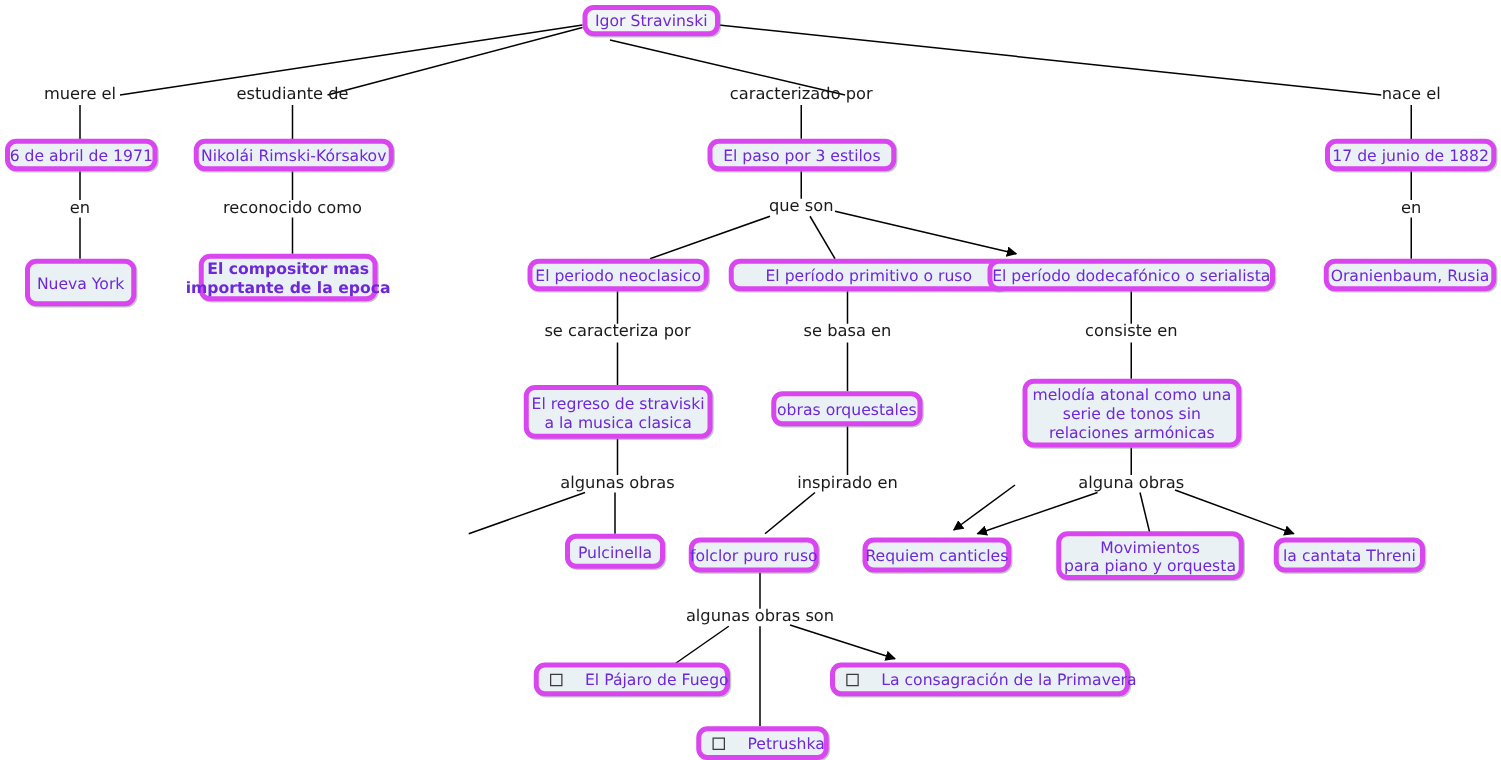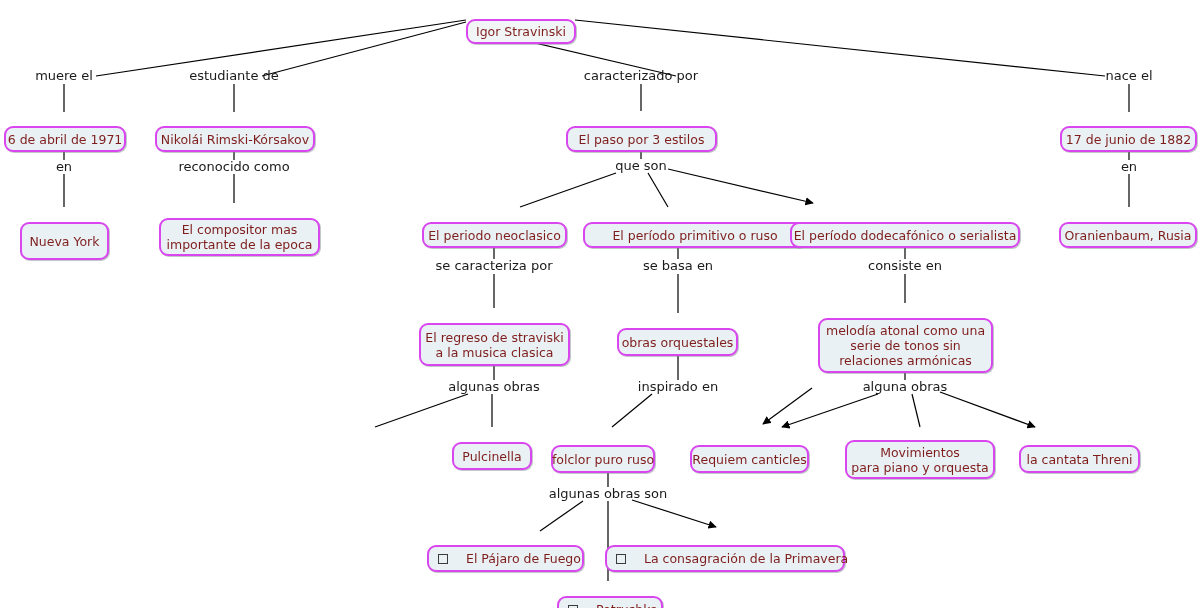--- a/index.html
+++ b/index.html
@@ -28,10 +28,10 @@
   .node {
     position: absolute;
     box-sizing: border-box;
-    border: 2px solid #d946ef;
+    border: 4px solid #d946ef;
     border-radius: 9px;
     background: #e9f1f4;
-    color: #7f1d1d;
+    color: #6d28d9;
     font-size: 12.5px;
     line-height: 15px;
     display: flex;
@@ -41,7 +41,6 @@
     padding: 3px 9px;
     white-space: pre;
     box-shadow: 1px 1px 0 rgba(120,130,135,0.45);
-    margin-top: 15px;
   }
   .node.root {
     background: #f2f5f6;

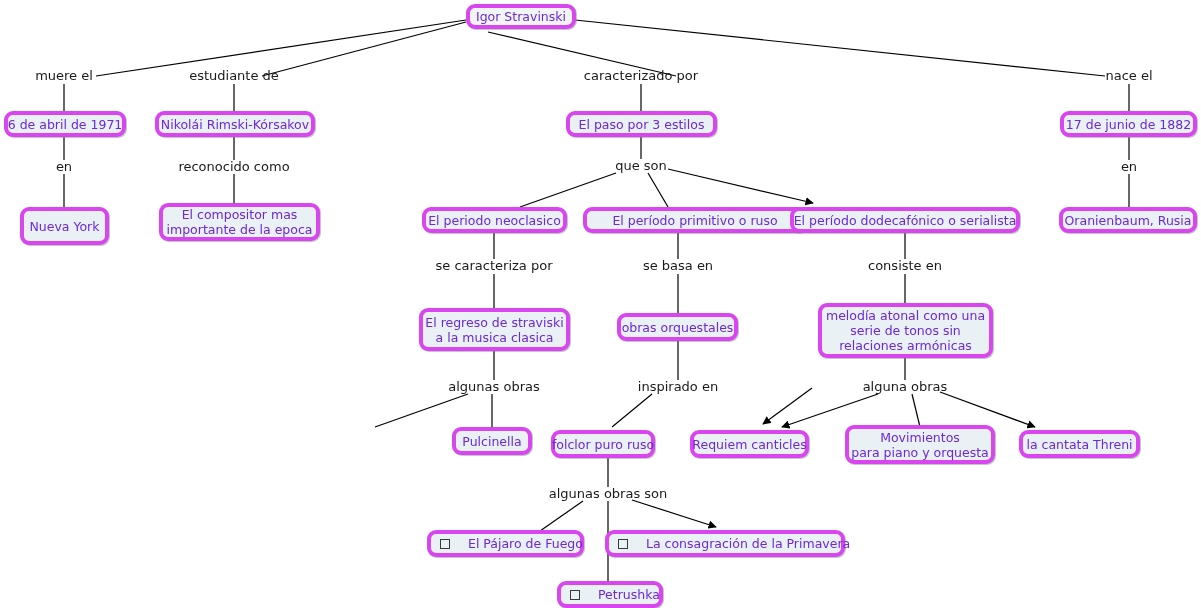--- a/index.html
+++ b/index.html
@@ -144,7 +144,7 @@
 
   <div class="node" style="left:155px; top:111px; width:160px; height:26px;">Nikolái Rimski-Kórsakov</div>
 
-  <div class="node" style="left:159px; top:203px; width:161px; height:38px;">El compositor mas
+  <div class="node" style="left:159px; top:203px; width:143px; height:38px;font-weight:bold;">El compositor mas
 importante de la epoca</div>
 
   <div class="node" style="left:566px; top:111px; width:151px; height:26px;">El paso por 3 estilos</div>

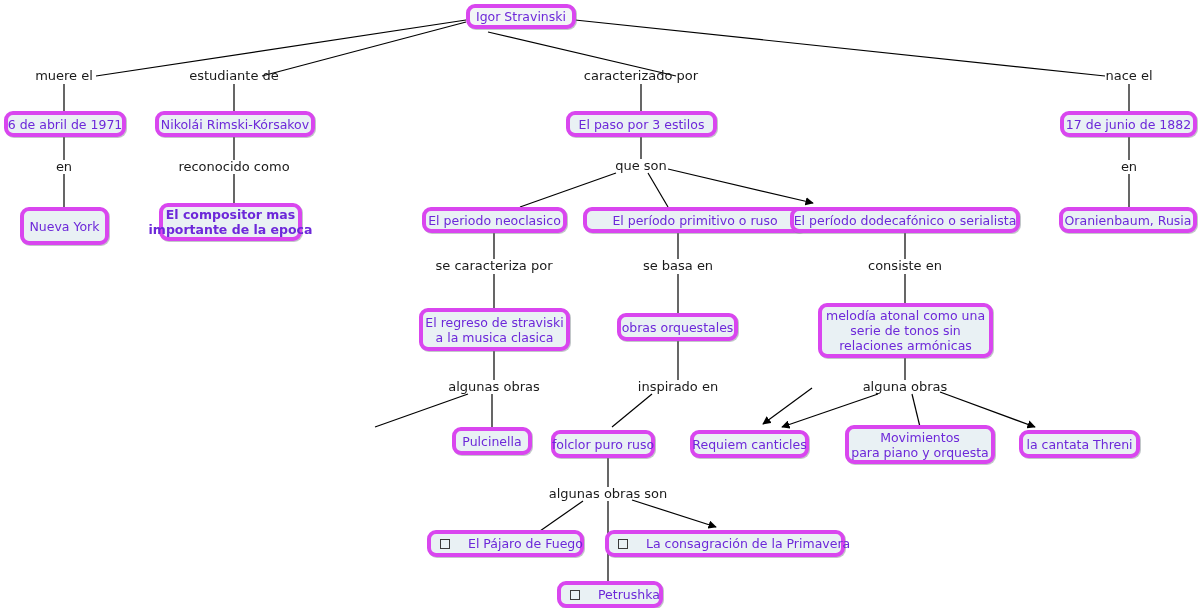--- a/index.html
+++ b/index.html
@@ -181,7 +181,7 @@
     <span class="lbl">El Pájaro de Fuego</span>
   </div>
 
-  <div class="node has-chk" style="left:605px; top:530px; width:240px; height:27px;">
+  <div class="node has-chk" style="left:664px; top:530px; width:240px; height:27px;">
     <span class="chk"></span>
     <span class="lbl">La consagración de la Primavera</span>
   </div>

